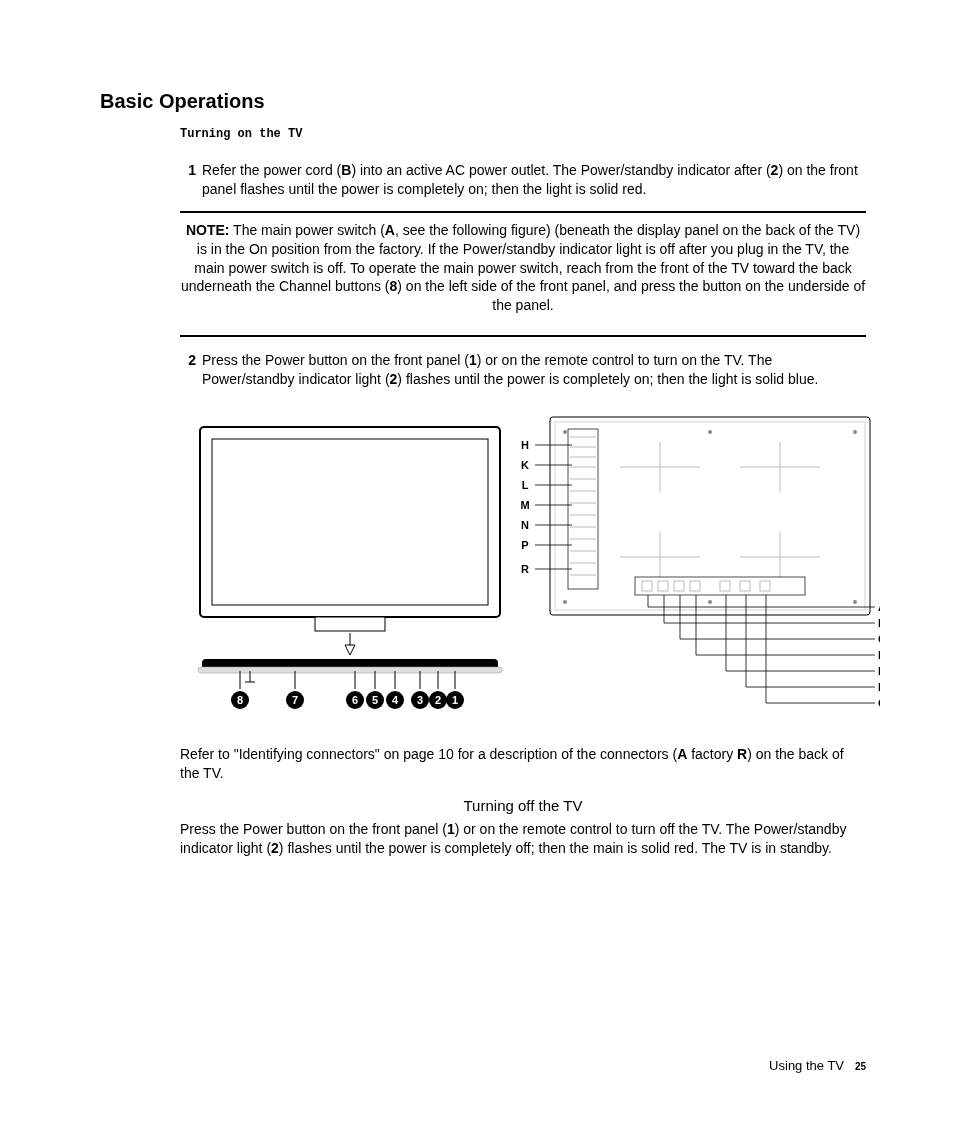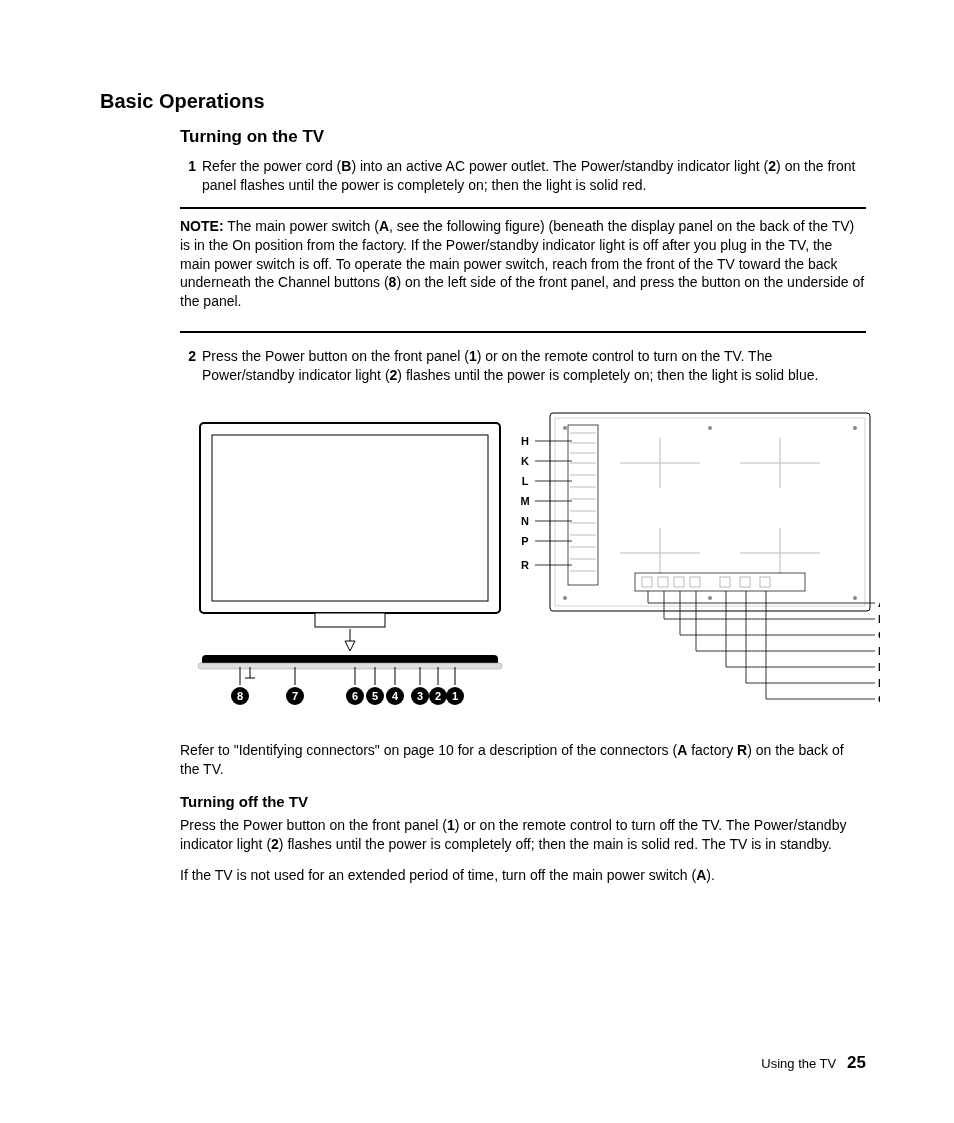--- a/index.html
+++ b/index.html
@@ -23,9 +23,10 @@
     margin: 0 0 14px 0;
   }
   h2 {
-    font-size: 17px;
-    font-weight: bold;
-    margin: 0 0 10px 80px;
+    font-size: 12px;
+    font-weight: bold;
+    margin: 0 0 20px 80px;
+    font-family: Liberation Mono, monospace;
   }
   h3 {
     font-size: 15px;

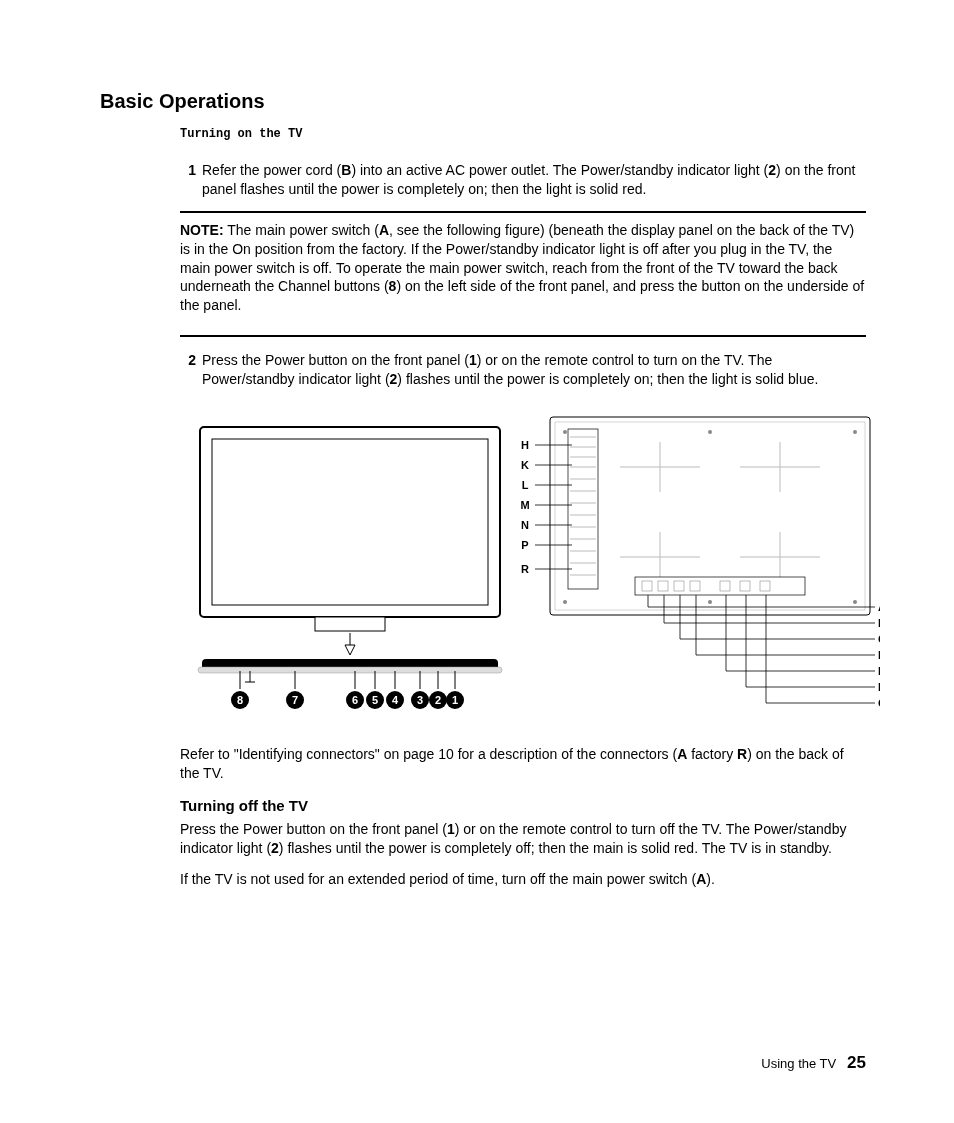--- a/index.html
+++ b/index.html
@@ -83,7 +83,7 @@
   <div class="step">
     <div class="step-num">1</div>
     <div>
-      <span>Refer the power cord (</span><span class="bold">B</span><span>) into an active AC power outlet. The Power/standby indicator light (</span><span class="bold">2</span><span>) on the front panel flashes until the power is completely on; then the light is solid red.</span>
+      <span>Refer the power cord (</span><span class="bold">B</span><span>) into an active AC power outlet. The Power/standby indicator after (</span><span class="bold">2</span><span>) on the front panel flashes until the power is completely on; then the light is solid red.</span>
     </div>
   </div>
 

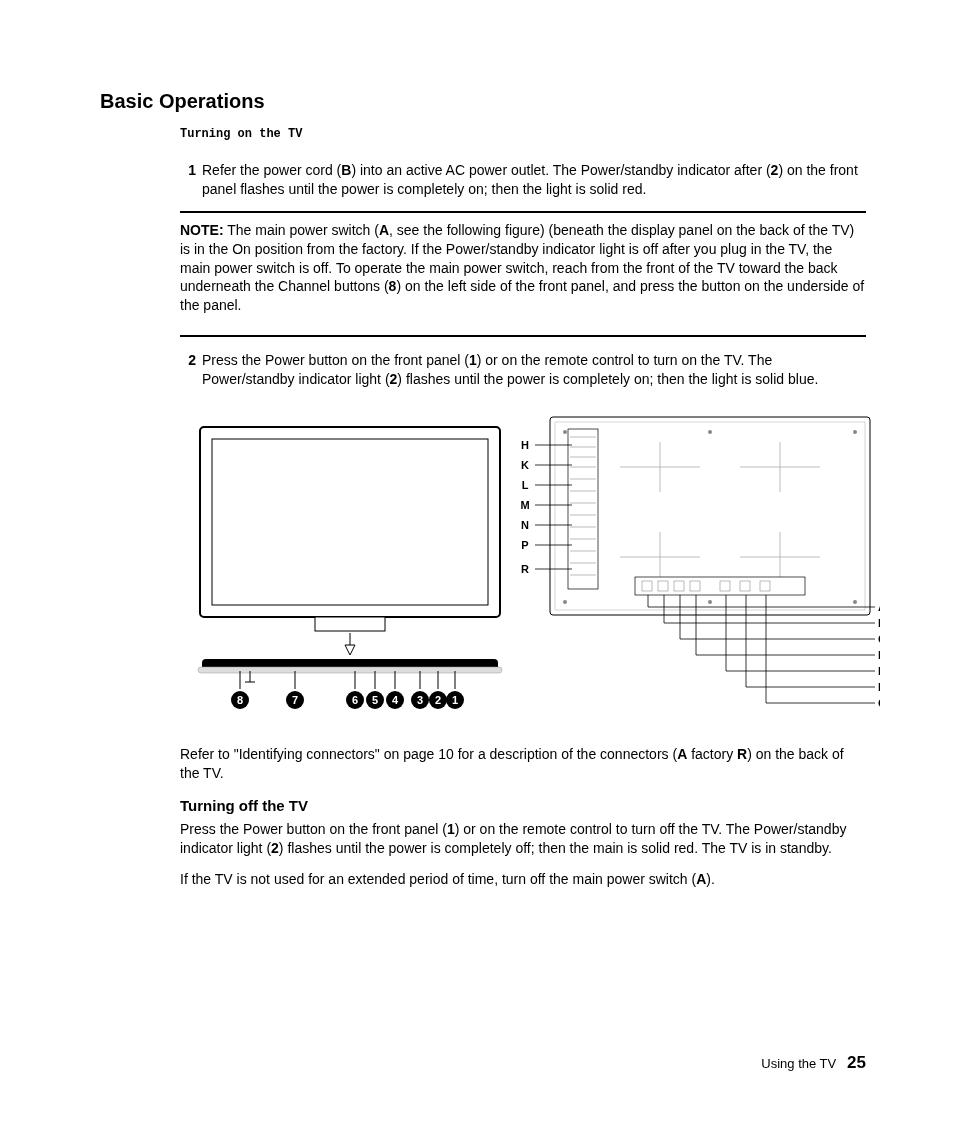--- a/index.html
+++ b/index.html
@@ -55,6 +55,7 @@
     margin: 12px 0 14px 80px;
     padding: 8px 0;
     line-height: 1.35;
+    text-align: center;
   }
   .bold { font-weight: bold; }
   .diagram {

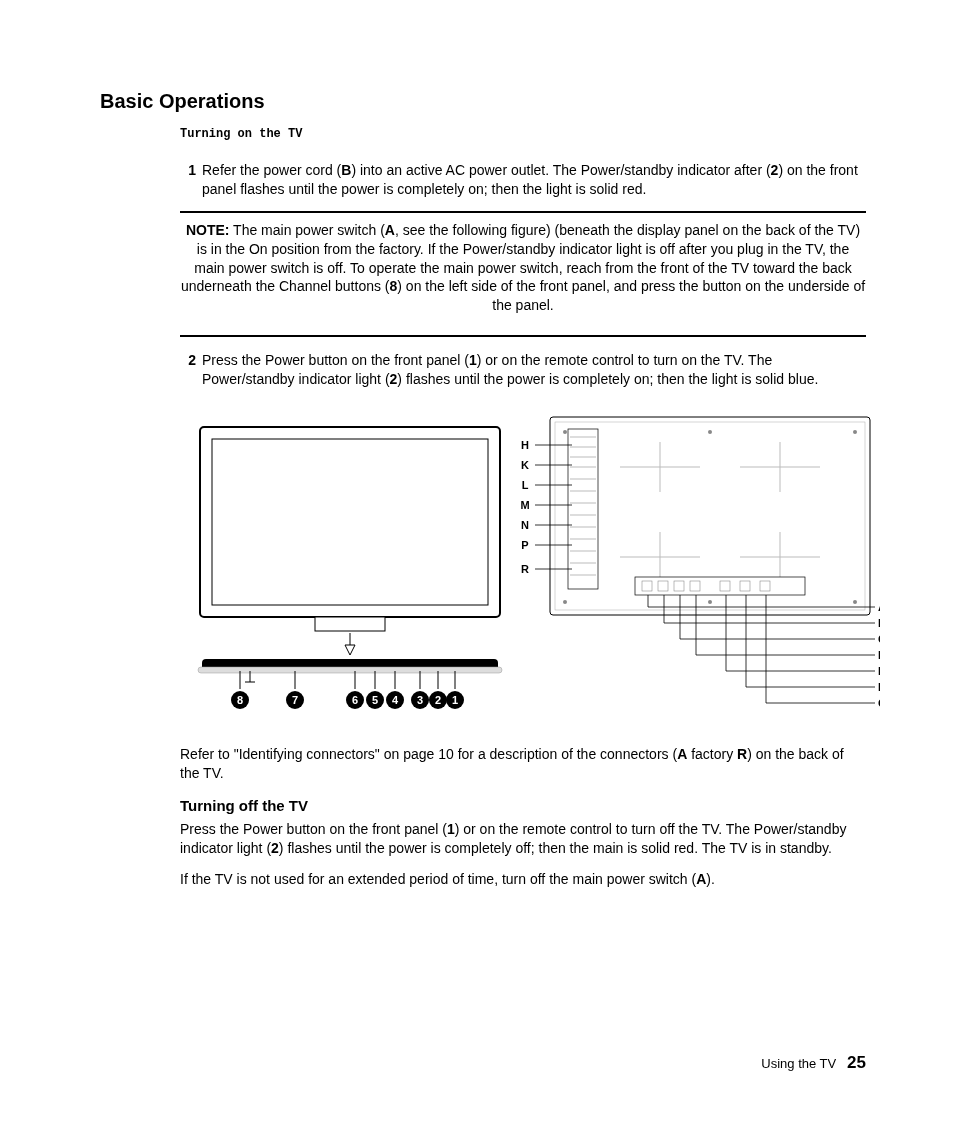--- a/index.html
+++ b/index.html
@@ -30,8 +30,9 @@
   }
   h3 {
     font-size: 15px;
-    font-weight: bold;
+    font-weight: normal;
     margin: 14px 0 6px 80px;
+    text-align: center;
   }
   .step {
     display: flex;

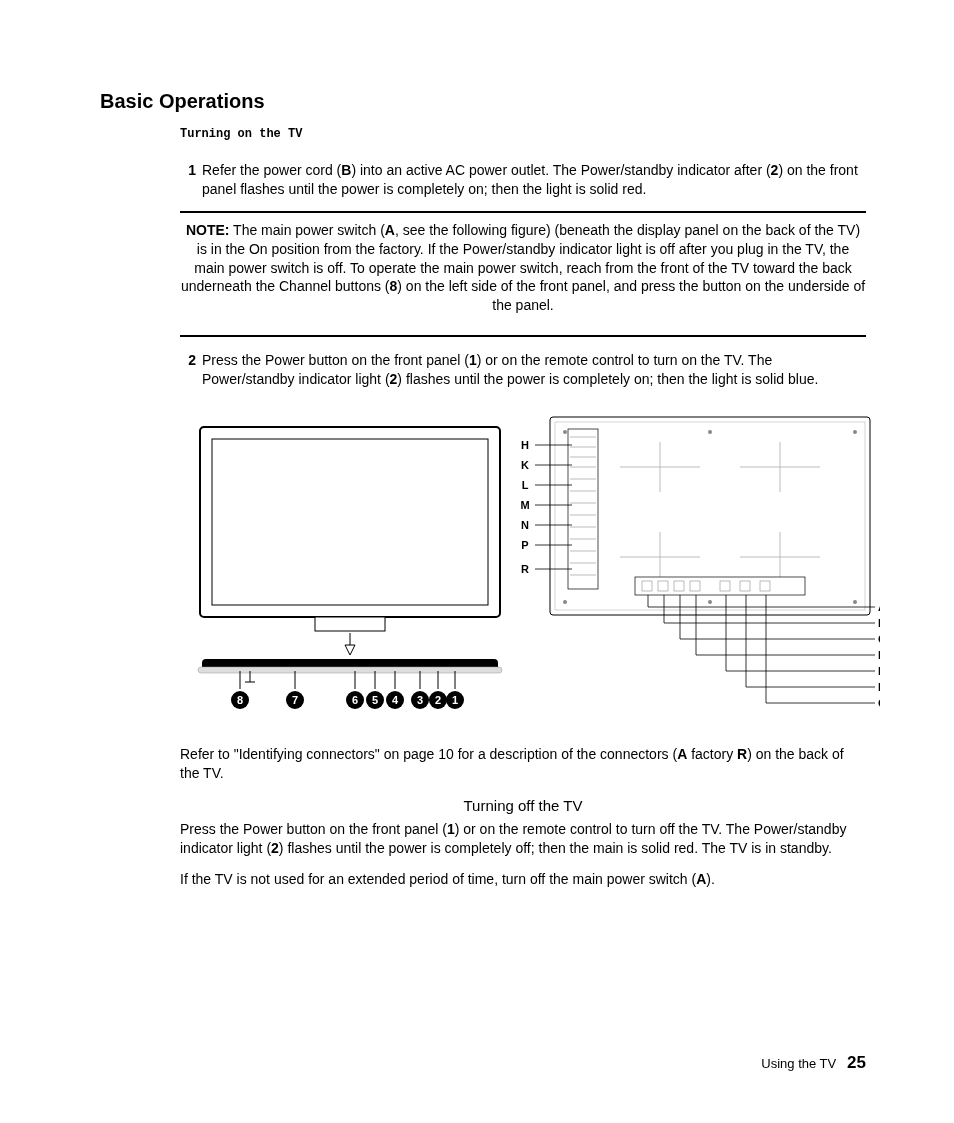--- a/index.html
+++ b/index.html
@@ -242,9 +242,6 @@
     <span>Press the Power button on the front panel (</span><span class="bold">1</span><span>) or on the remote control to turn off the TV. The Power/standby indicator light (</span><span class="bold">2</span><span>) flashes until the power is completely off; then the main is solid red. The TV is in standby.</span>
   </div>
 
-  <div class="para">
-    <span>If the TV is not used for an extended period of time, turn off the main power switch (</span><span class="bold">A</span><span>).</span>
-  </div>
 
   <div class="footer">
     <span>Using the TV</span>&nbsp;&nbsp;&nbsp;<span class="pg">25</span>

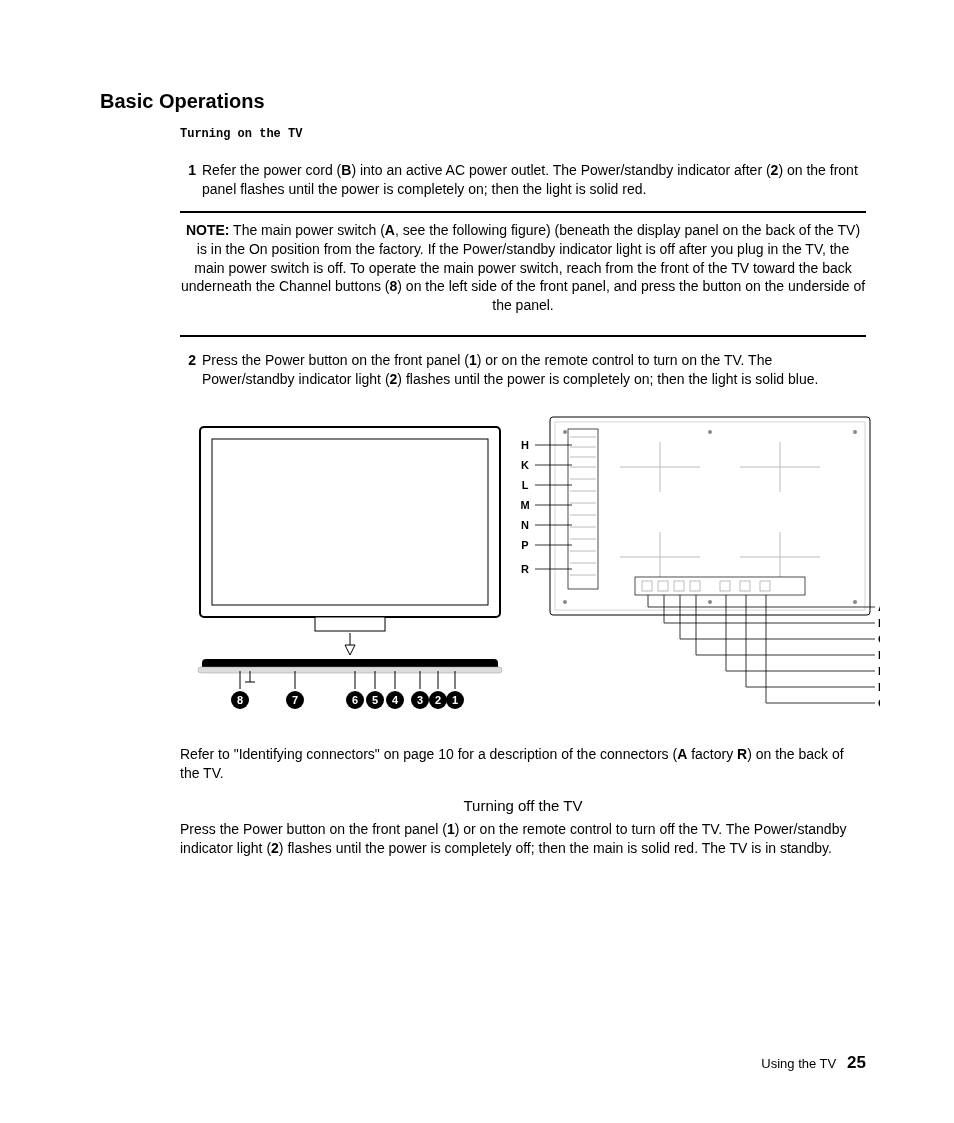--- a/index.html
+++ b/index.html
@@ -70,7 +70,7 @@
     right: 80px;
     font-size: 13px;
   }
-  .footer .pg { font-weight: bold; font-size: 17px; }
+  .footer .pg { font-weight: bold; font-size: 10px; }
   svg text { font-family: Arial, Helvetica, sans-serif; }
 </style>
 </head>

